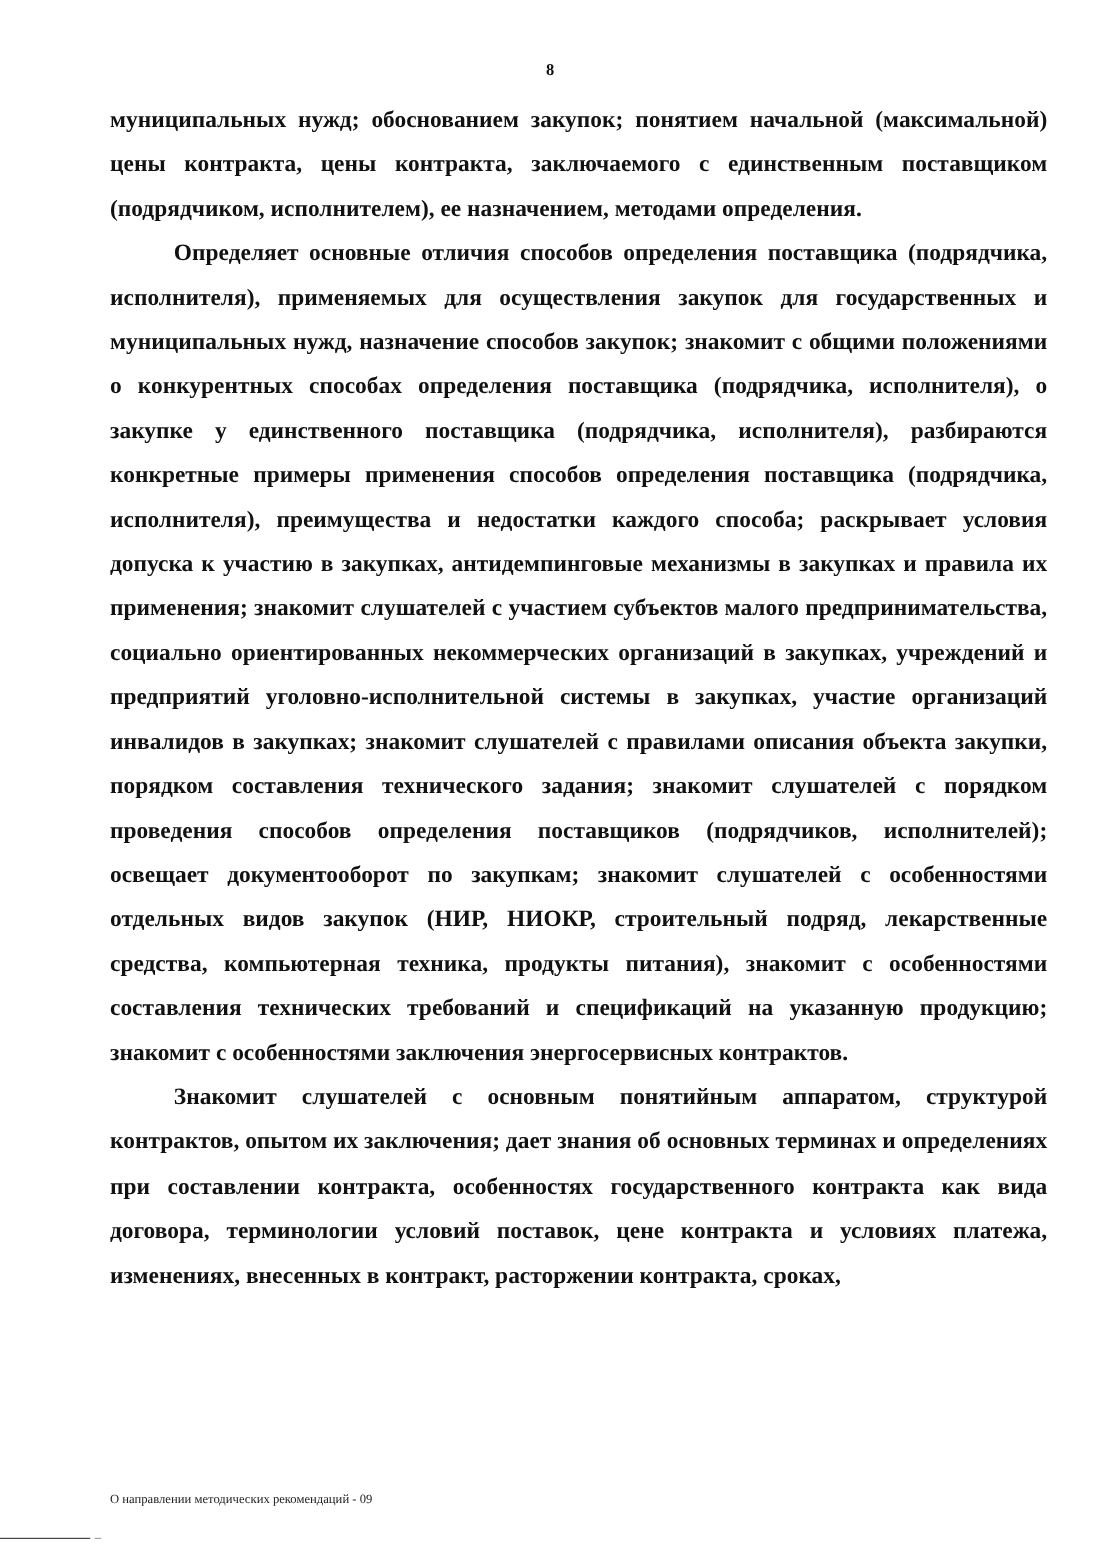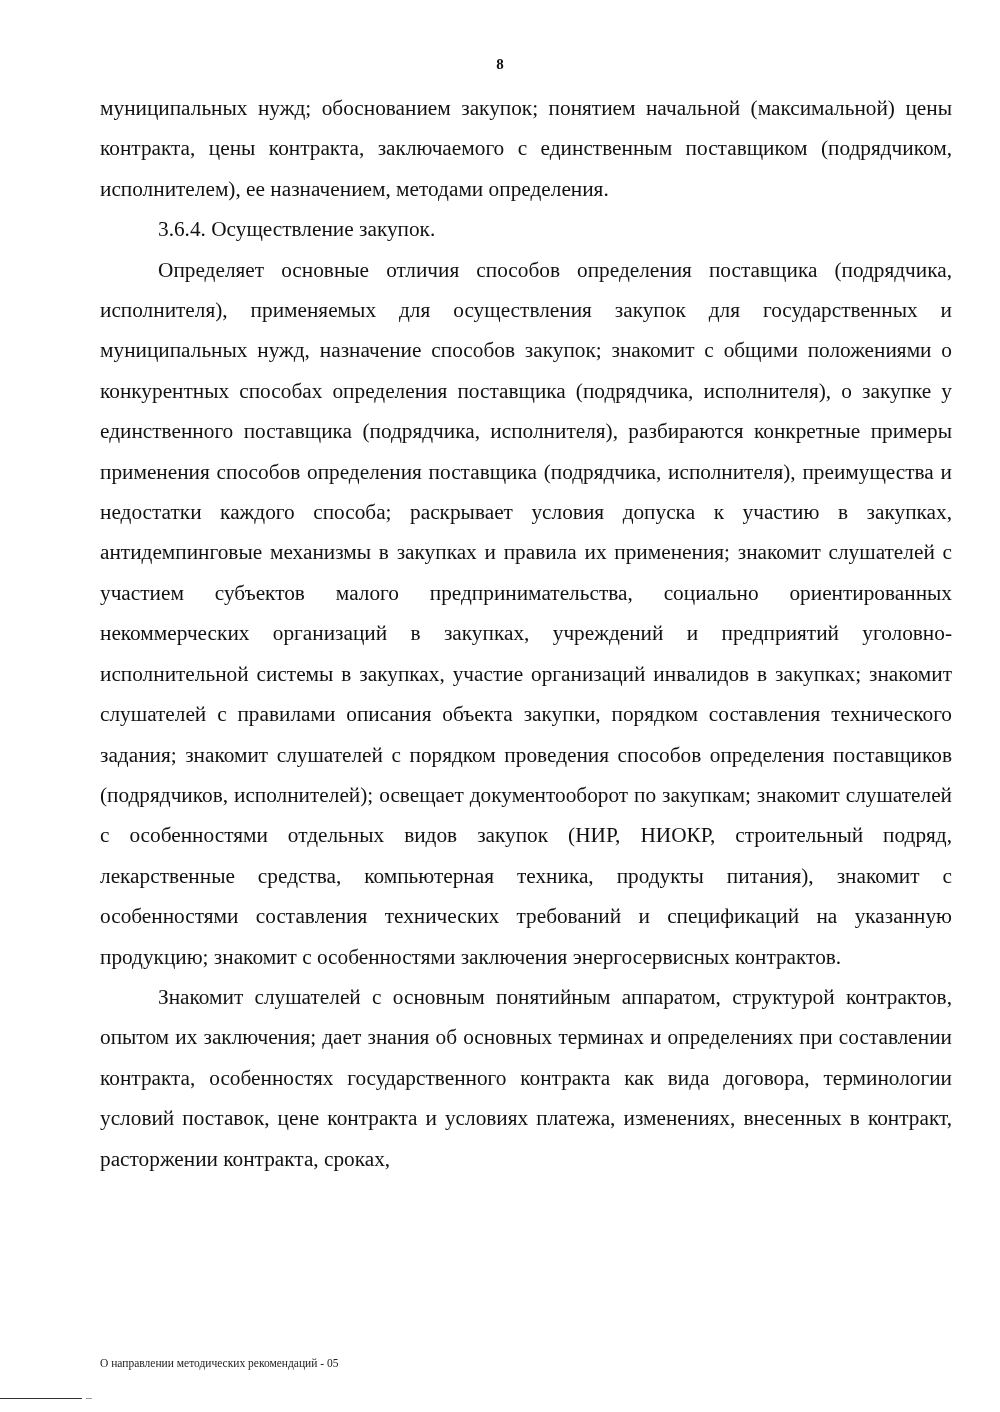--- a/index.html
+++ b/index.html
@@ -36,6 +36,7 @@
       margin: 0;
       text-align: justify;
       text-align-last: left;
+      font-weight: bold;
     }
     .para.indent {
       text-indent: 58px;

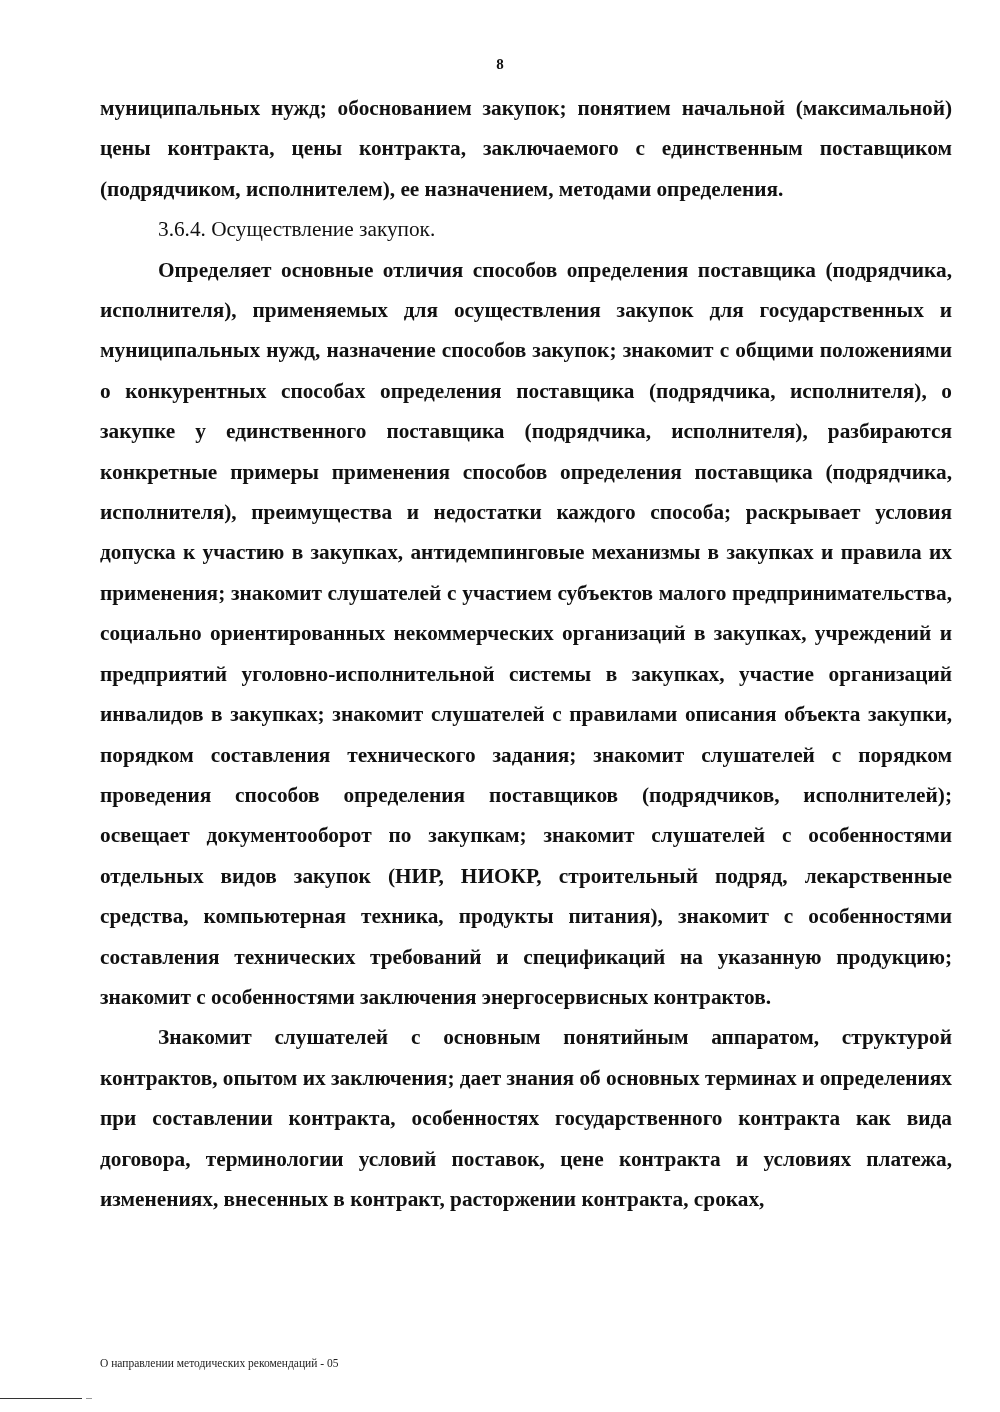--- a/index.html
+++ b/index.html
@@ -77,7 +77,6 @@
 
 <div class="body-text">
   <p class="para">муниципальных нужд; обоснованием закупок; понятием начальной (максимальной) цены контракта, цены контракта, заключаемого с единственным поставщиком (подрядчиком, исполнителем), ее назначением, методами определения.</p>
-  <p class="heading">3.6.4. Осуществление закупок.</p>
   <p class="para indent">Определяет основные отличия способов определения поставщика (подрядчика, исполнителя), применяемых для осуществления закупок для государственных и муниципальных нужд, назначение способов закупок; знакомит с общими положениями о конкурентных способах определения поставщика (подрядчика, исполнителя), о закупке у единственного поставщика (подрядчика, исполнителя), разбираются конкретные примеры применения способов определения поставщика (подрядчика, исполнителя), преимущества и недостатки каждого способа; раскрывает условия допуска к участию в закупках, антидемпинговые механизмы в закупках и правила их применения; знакомит слушателей с участием субъектов малого предпринимательства, социально ориентированных некоммерческих организаций в закупках, учреждений и предприятий уголовно-исполнительной системы в закупках, участие организаций инвалидов в закупках; знакомит слушателей с правилами описания объекта закупки, порядком составления технического задания; знакомит слушателей с порядком проведения способов определения поставщиков (подрядчиков, исполнителей); освещает документооборот по закупкам; знакомит слушателей с особенностями отдельных видов закупок (НИР, НИОКР, строительный подряд, лекарственные средства, компьютерная техника, продукты питания), знакомит с особенностями составления технических требований и спецификаций на указанную продукцию; знакомит с особенностями заключения энергосервисных контрактов.</p>
   <p class="para indent">Знакомит слушателей с основным понятийным аппаратом, структурой контрактов, опытом их заключения; дает знания об основных терминах и определениях при составлении контракта, особенностях государственного контракта как вида договора, терминологии условий поставок, цене контракта и условиях платежа, изменениях, внесенных в контракт, расторжении контракта, сроках,</p>
 </div>

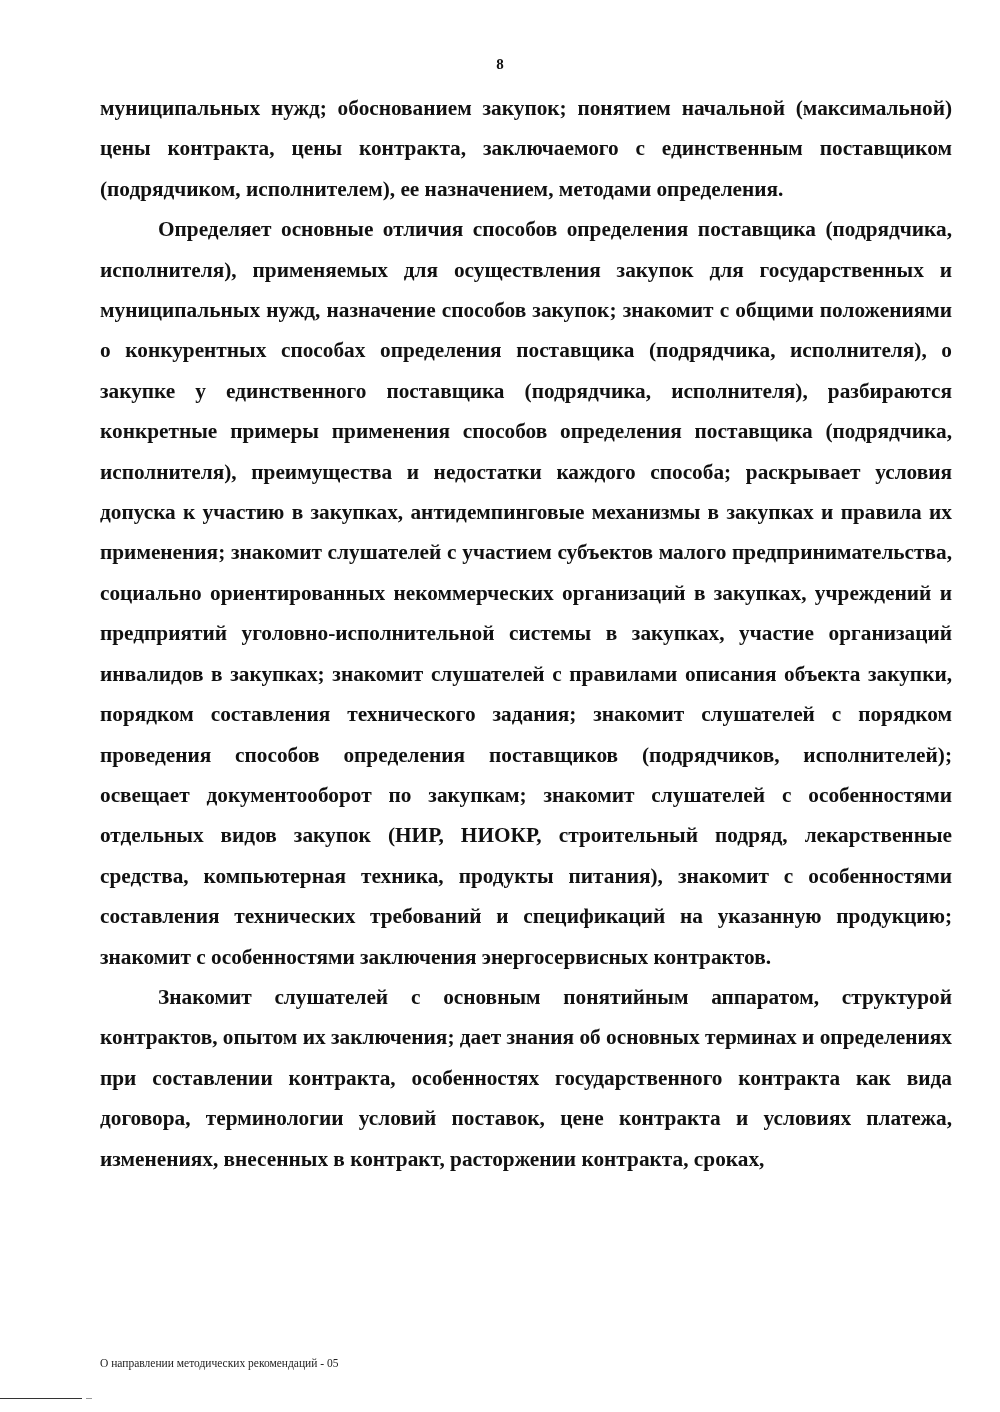--- a/index.html
+++ b/index.html
@@ -81,7 +81,7 @@
   <p class="para indent">Знакомит слушателей с основным понятийным аппаратом, структурой контрактов, опытом их заключения; дает знания об основных терминах и определениях при составлении контракта, особенностях государственного контракта как вида договора, терминологии условий поставок, цене контракта и условиях платежа, изменениях, внесенных в контракт, расторжении контракта, сроках,</p>
 </div>
 
-<div class="footer-text">О направлении методических рекомендаций - 05</div>
+<div class="footer-text">О направлении методических рекомендаций - 09</div>
 <div class="footer-line"></div>
 <div class="footer-line-tick"></div>
 

